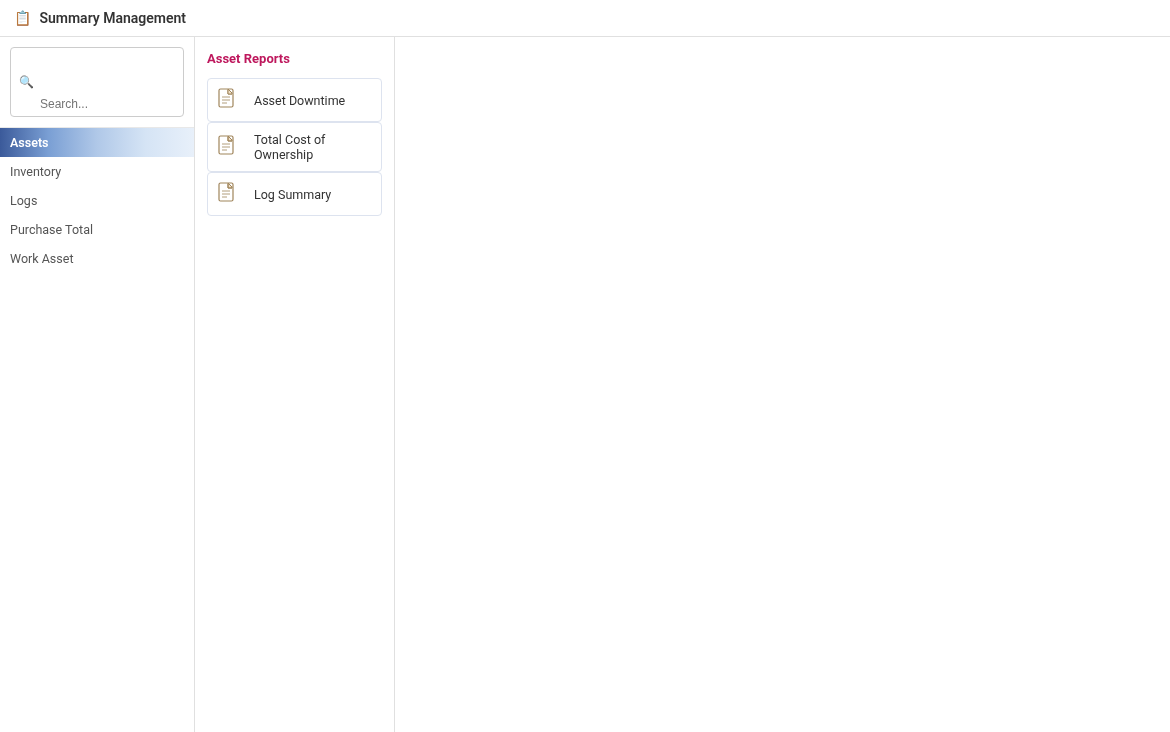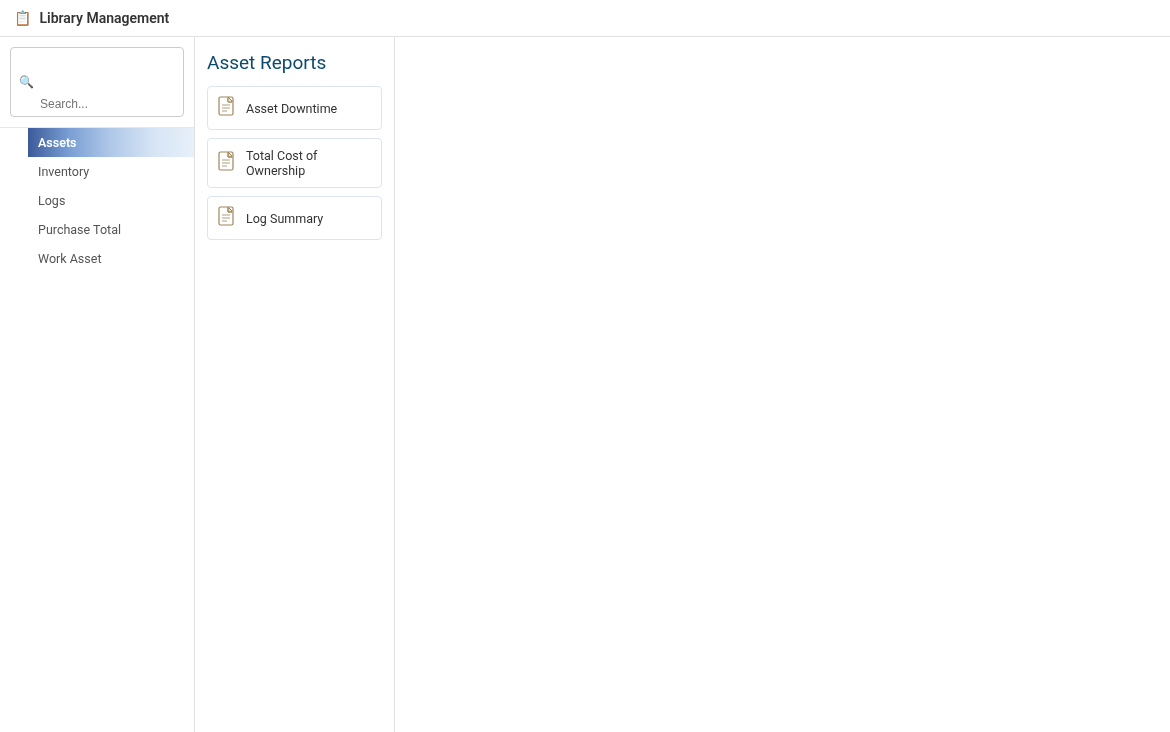--- a/index.html
+++ b/index.html
@@ -172,7 +172,7 @@
 
   <div class="app-header">
     <span class="app-header-icon">📋</span>
-    <span class="app-header-title">Library Management</span>
+    <span class="app-header-title">Summary Management</span>
   </div>
 
   <div class="main-layout">

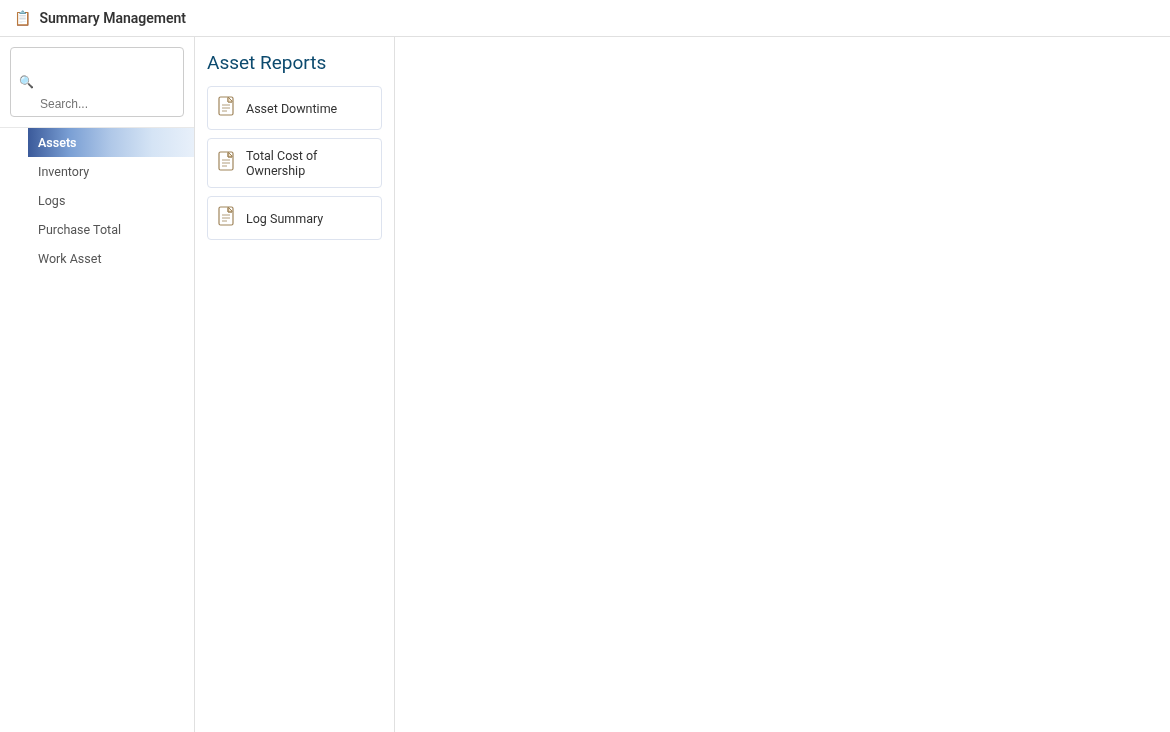--- a/index.html
+++ b/index.html
@@ -130,9 +130,9 @@
     }
 
     .reports-panel-title {
-      font-size: 19px;
-      font-weight: 400;
-      color: #0c4a6e;
+      font-size: 13px;
+      font-weight: 700;
+      color: #be185d;
       margin-bottom: 12px;
     }
 

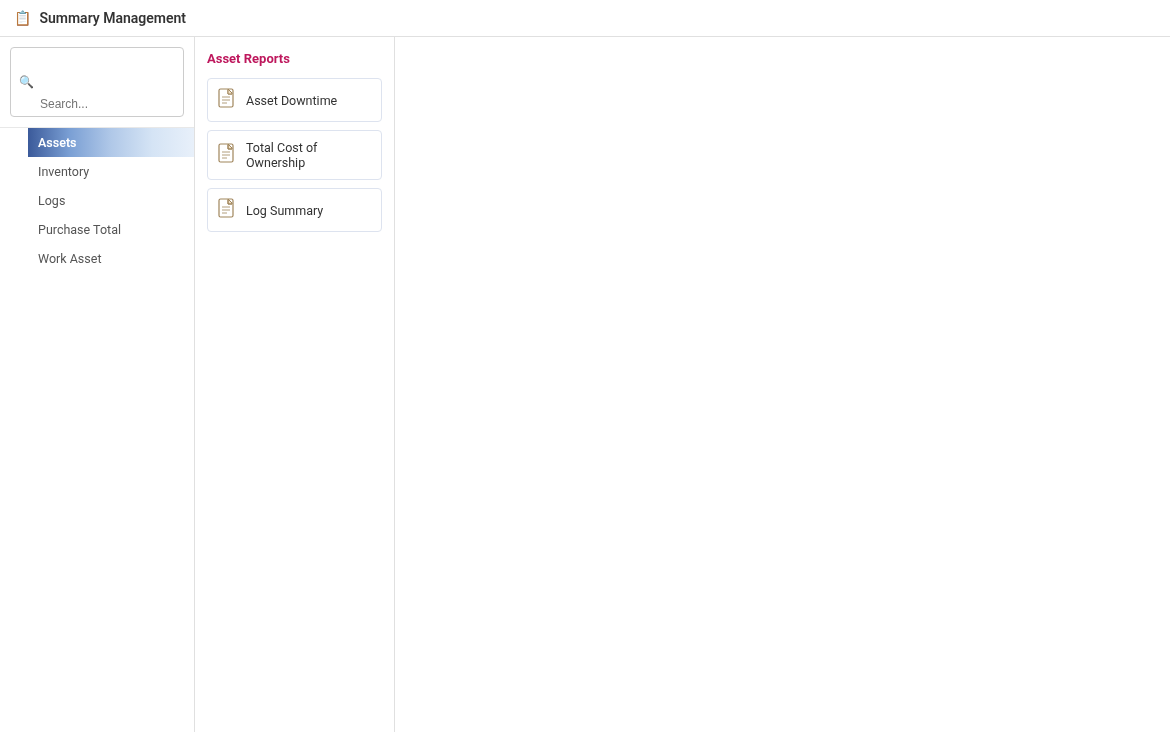--- a/index.html
+++ b/index.html
@@ -139,11 +139,11 @@
     .report-card {
       display: flex;
       align-items: center;
-      gap: 8px;
+      gap: 16px;
       padding: 9px 10px;
       border: 1px solid #dde3ef;
       border-radius: 4px;
-      margin-bottom: 8px;
+      margin-bottom: 0;
       cursor: pointer;
       background: #fff;
       transition: background 0.15s;

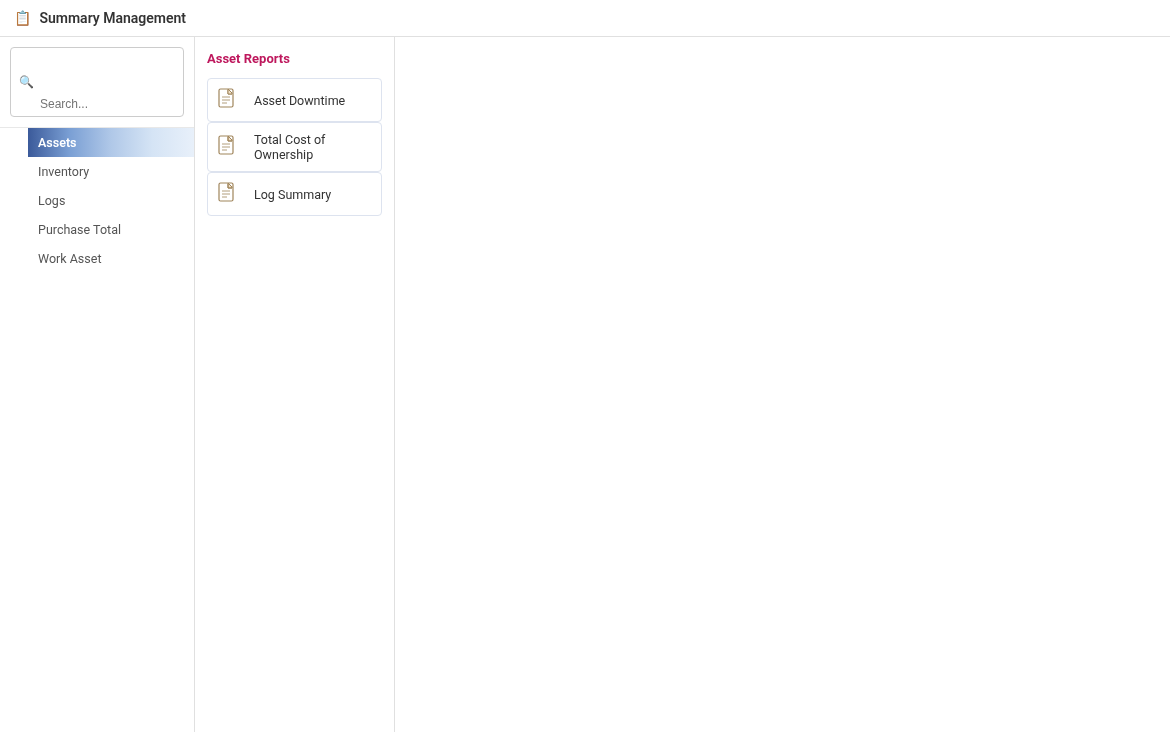--- a/index.html
+++ b/index.html
@@ -107,7 +107,6 @@
       cursor: pointer;
       color: #555;
       border-radius: 0;
-      margin-left: 28px;
     }
 
     .sidebar-nav-item.active {

